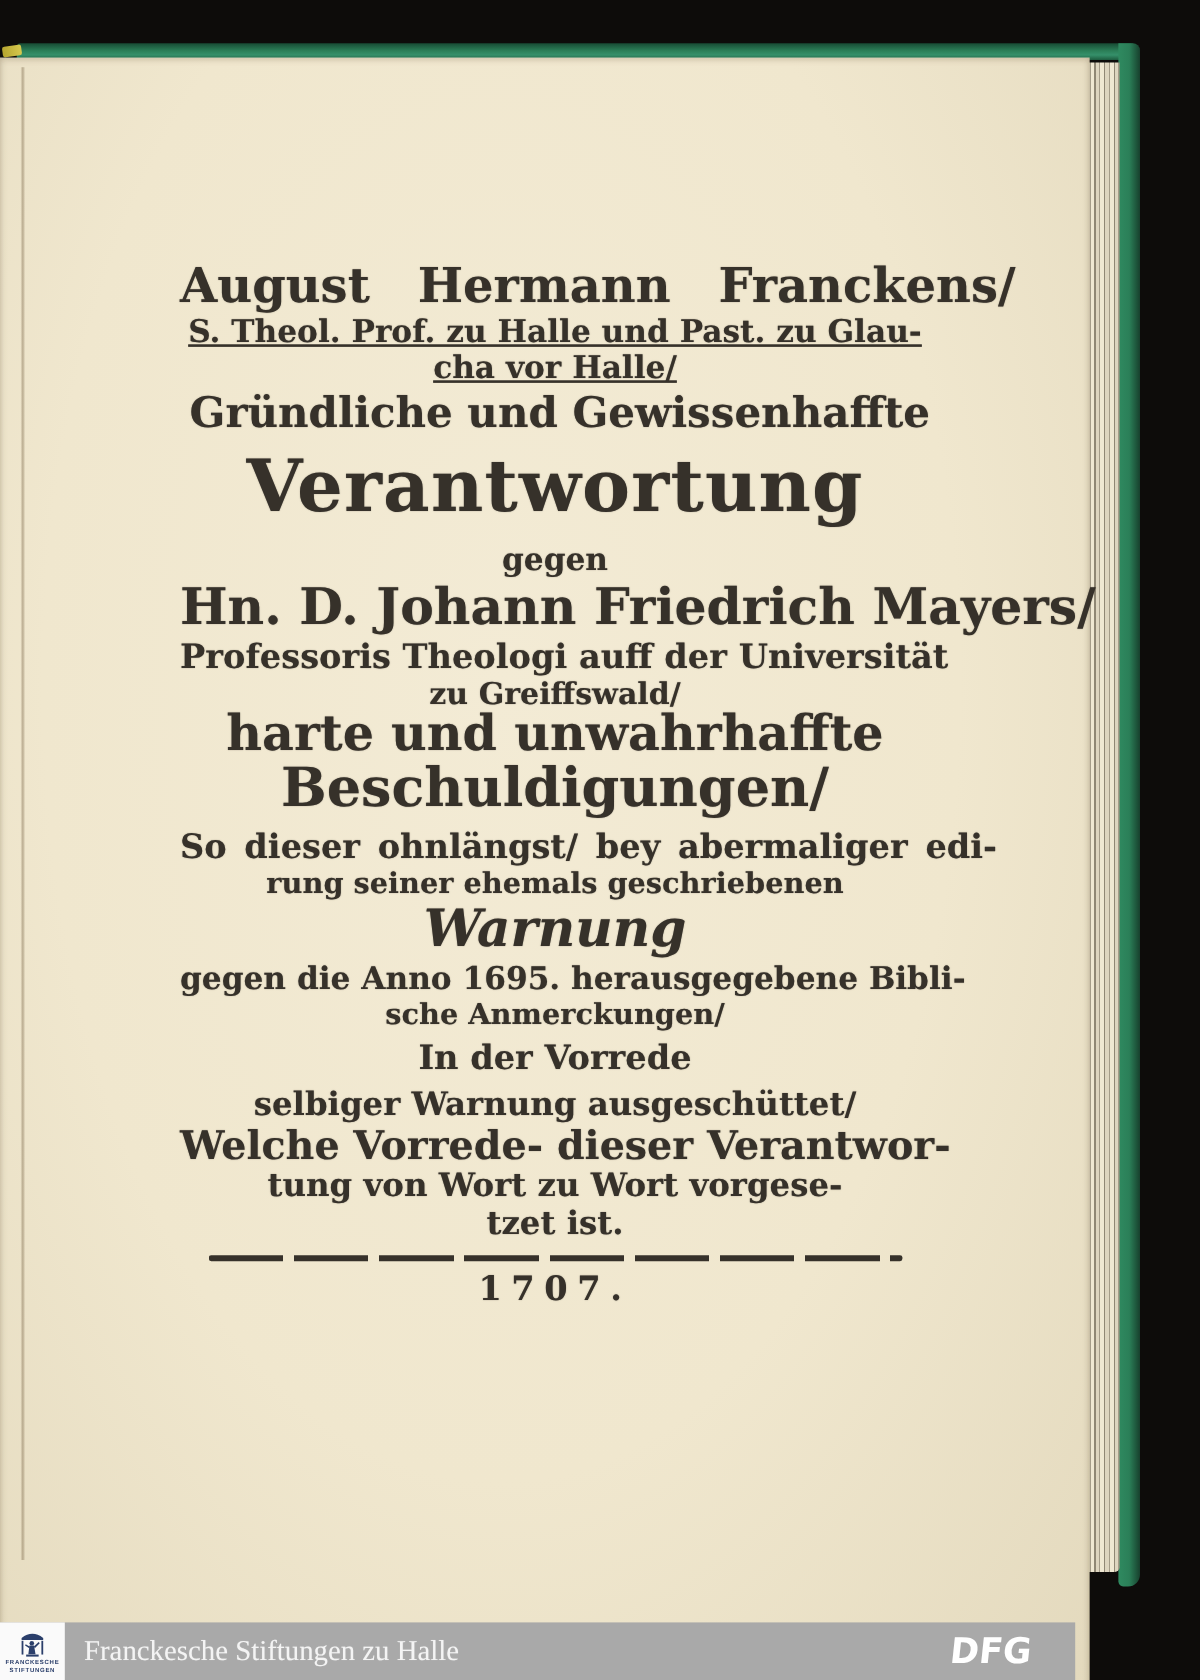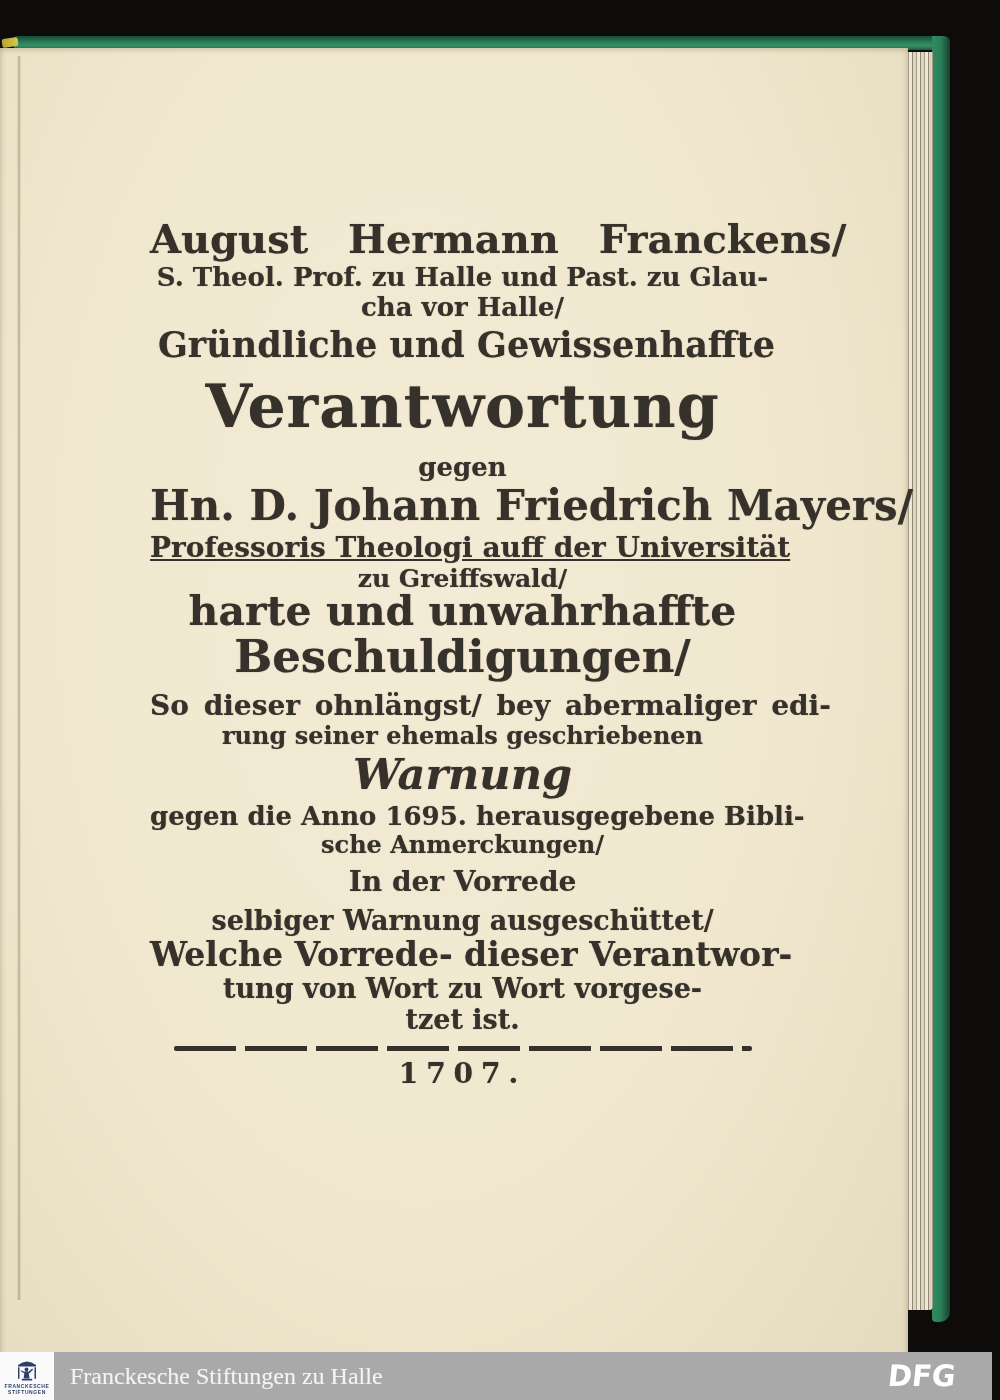--- a/index.html
+++ b/index.html
@@ -72,7 +72,7 @@
   }
   .line{width:100%;}
   .l1 {font-size:40px;line-height:46px;word-spacing:26px;}
-  .l2 {font-size:26px;line-height:30px;}
+  .l2 {font-size:26px;line-height:30px;text-decoration:underline;}
   .l4 {font-size:35px;line-height:42px;margin-top:2px;text-align:right;}
   .l5 {font-size:60px;line-height:80px;letter-spacing:1px;}
   .l6 {font-size:26px;line-height:30px;margin-top:6px;}

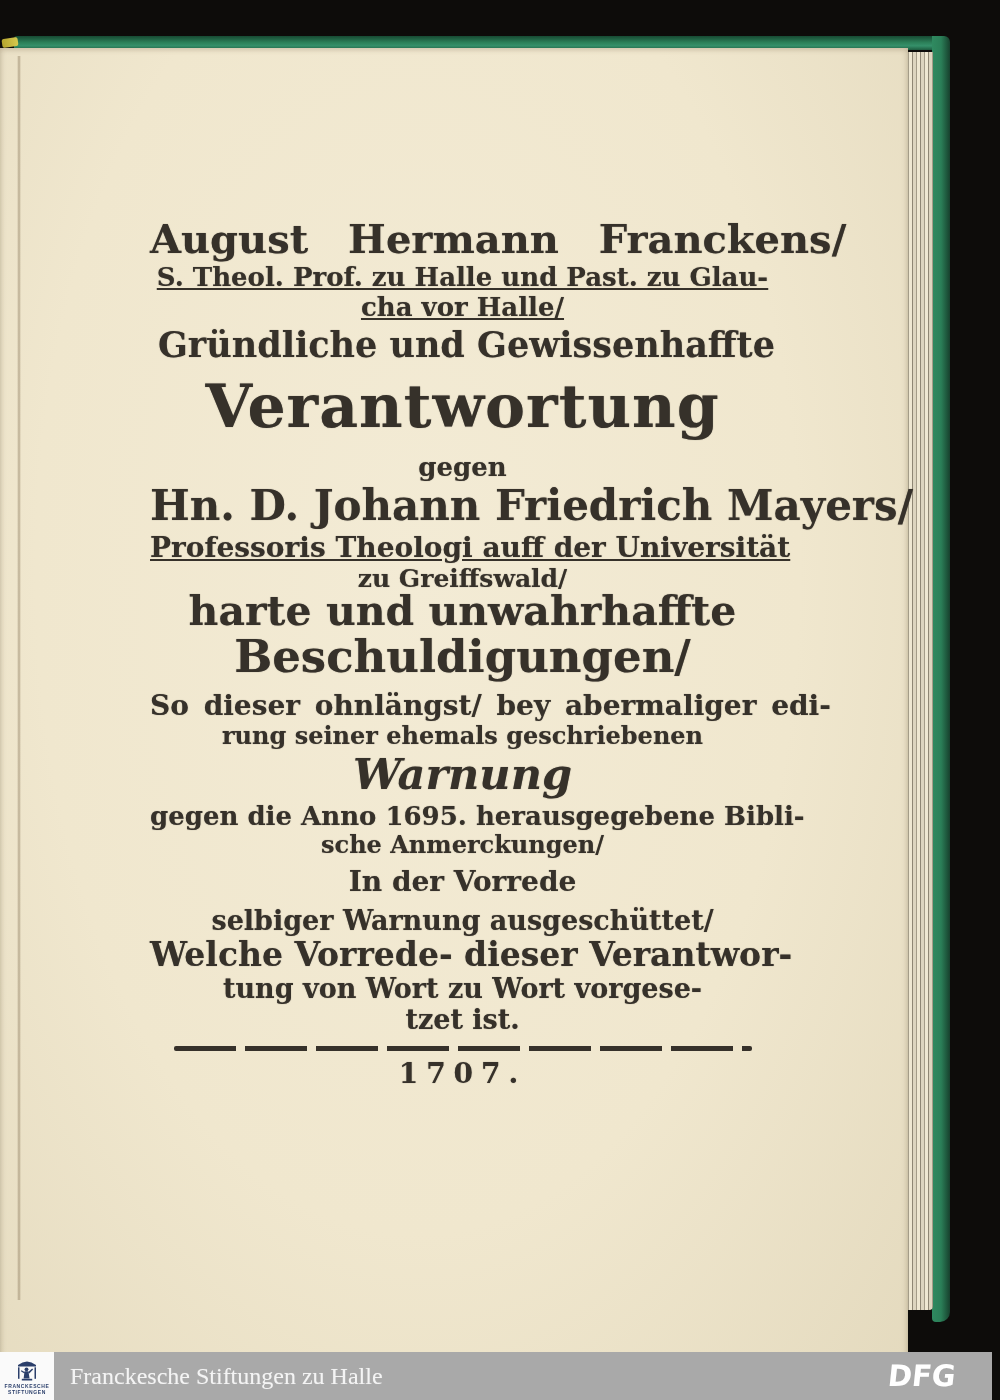--- a/index.html
+++ b/index.html
@@ -77,7 +77,7 @@
   .l5 {font-size:60px;line-height:80px;letter-spacing:1px;}
   .l6 {font-size:26px;line-height:30px;margin-top:6px;}
   .l7 {font-size:42px;line-height:47px;}
-  .l8 {font-size:28px;line-height:32px;margin-top:3px;text-decoration:underline;}
+  .l8 {font-size:28px;line-height:32px;margin-top:3px;}
   .l9 {font-size:25px;line-height:29px;}
   .l10{font-size:41px;line-height:37px;}
   .l11{font-size:45px;line-height:53px;}

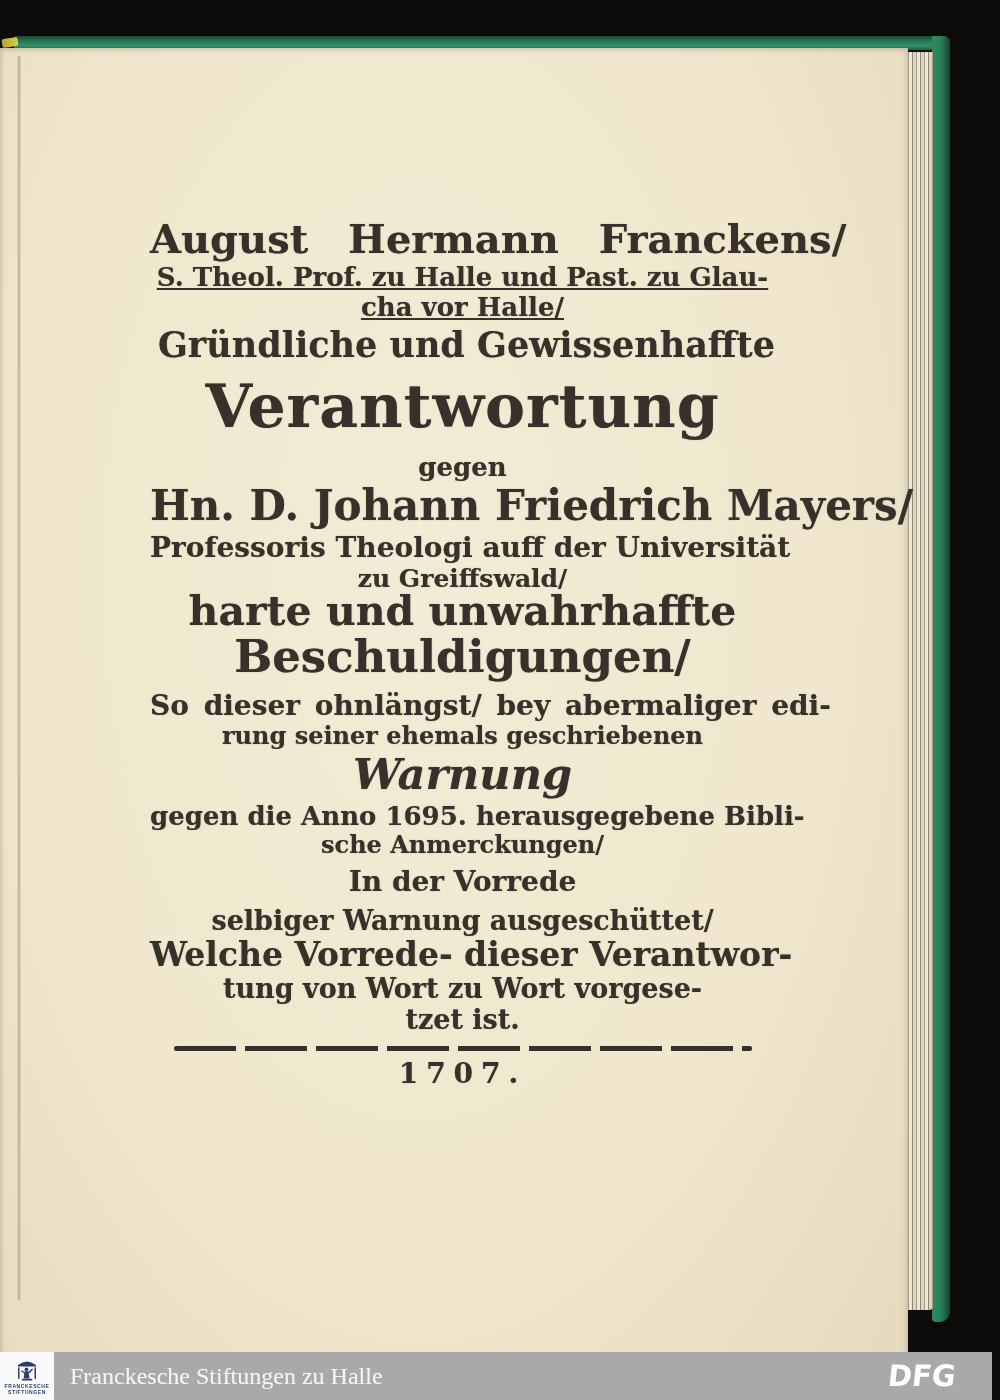--- a/index.html
+++ b/index.html
@@ -102,7 +102,7 @@
 
   
   .footer{
-    position:absolute;left:0;bottom:0;width:992px;height:48px;
+    position:absolute;left:0;bottom:0;width:896px;height:48px;
     background:var(--bar-gray);display:flex;align-items:center;
   }
   .logo-box{

